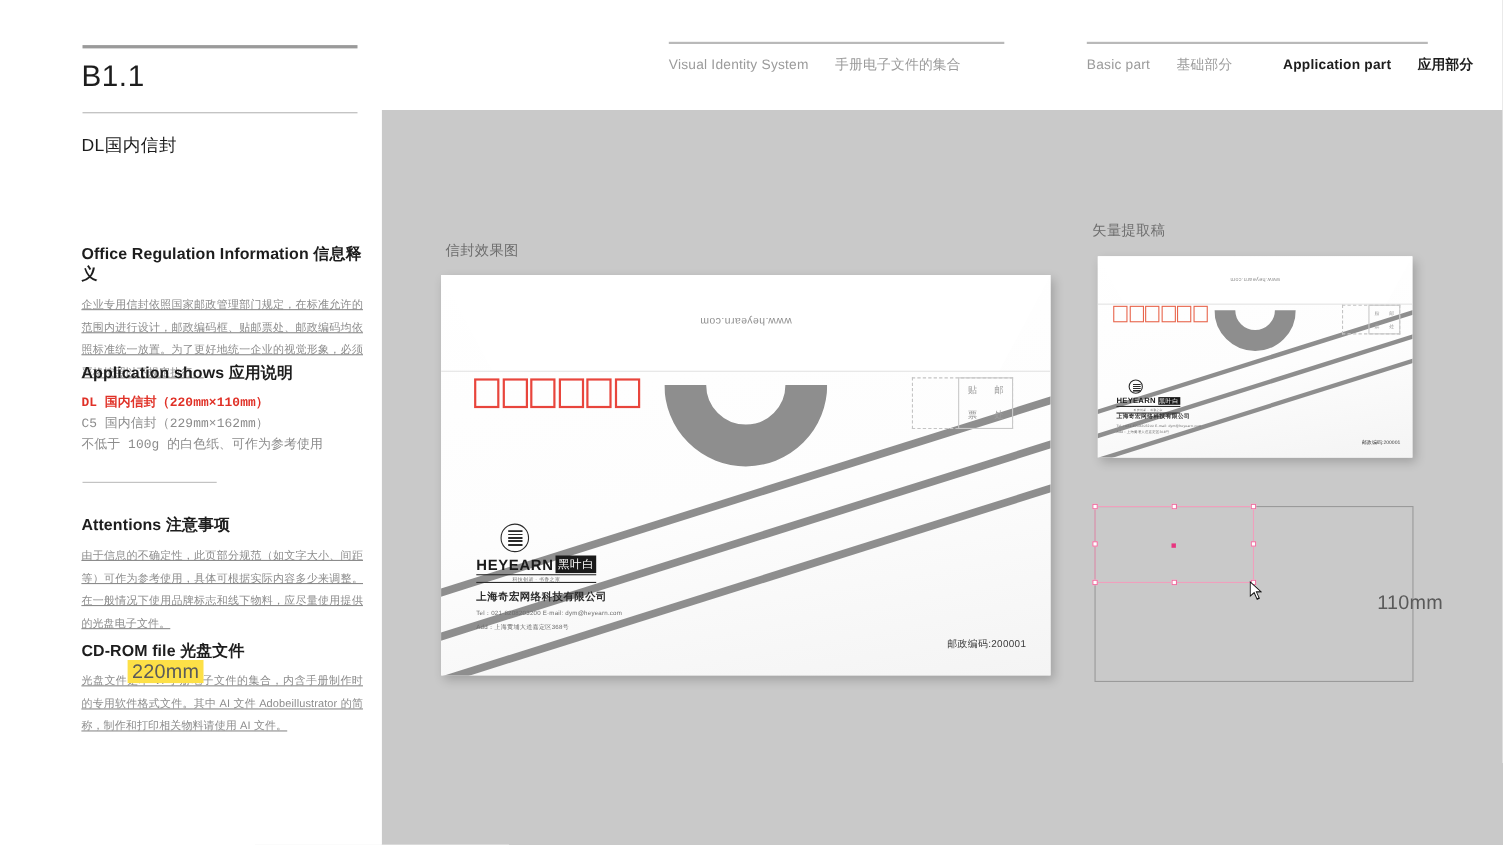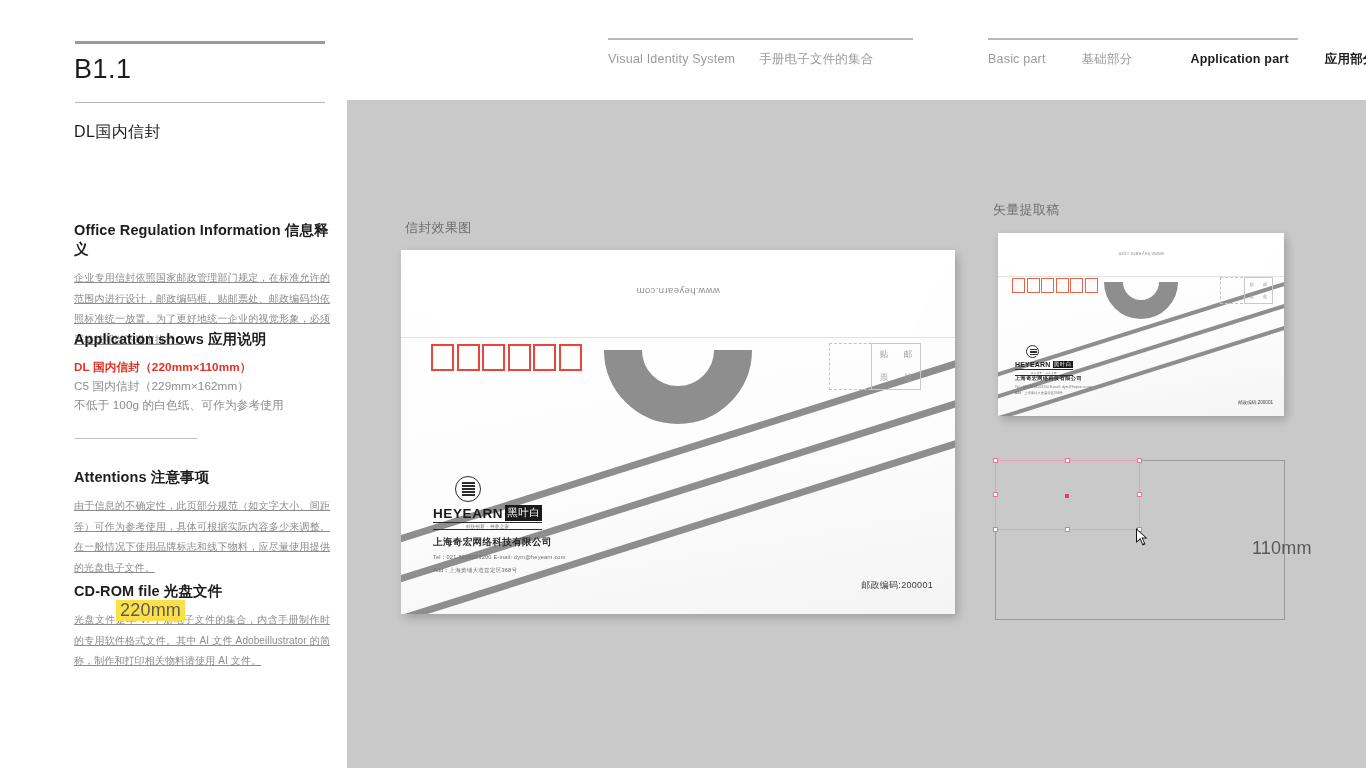--- a/index.html
+++ b/index.html
@@ -54,7 +54,7 @@
   .nav-item{font-size:12.5px;color:#9b9b9b;letter-spacing:.2px;}
   .nav-item.cn{margin-left:24px;}
   .nav-item.active{color:#1d1d1d;font-weight:700;text-align:right;}
-  #nav-right .nav-row{gap:12px;}
+  #nav-right .nav-row{gap:0;}
   #nav-right .grp2{margin-left:46px;}
 
   

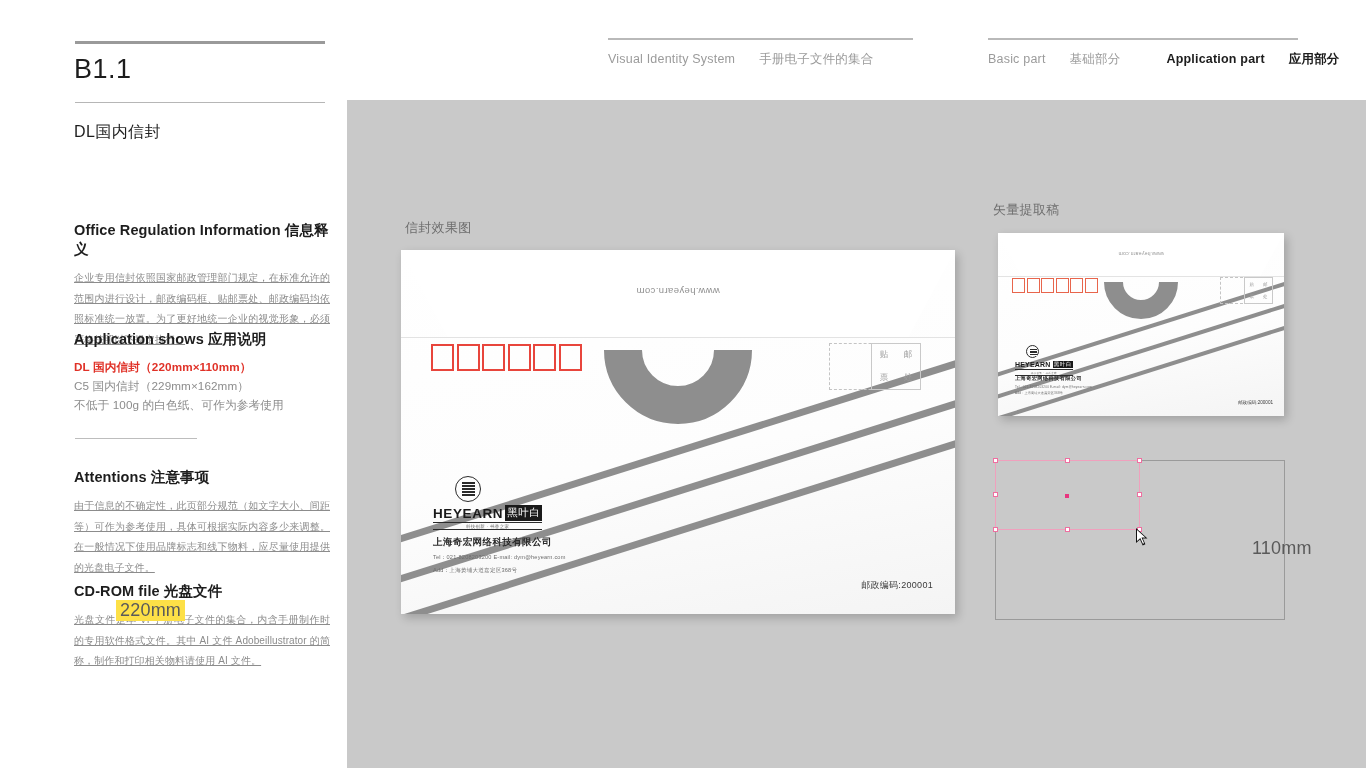--- a/index.html
+++ b/index.html
@@ -34,7 +34,7 @@
   #sec-office .sec-p{margin-top:9px;}
 
   #sec-appl{position:absolute;left:74px;top:330px;width:256px;}
-  #appl-lines{margin-top:8px;}
+  #appl-lines{margin-top:8px;font-family:Liberation Mono, monospace;}
   .appl-line{font-size:11.7px;line-height:19px;color:#8c8c8c;letter-spacing:.1px;}
   .appl-line.hl{color:#e03127;font-weight:700;}
 

